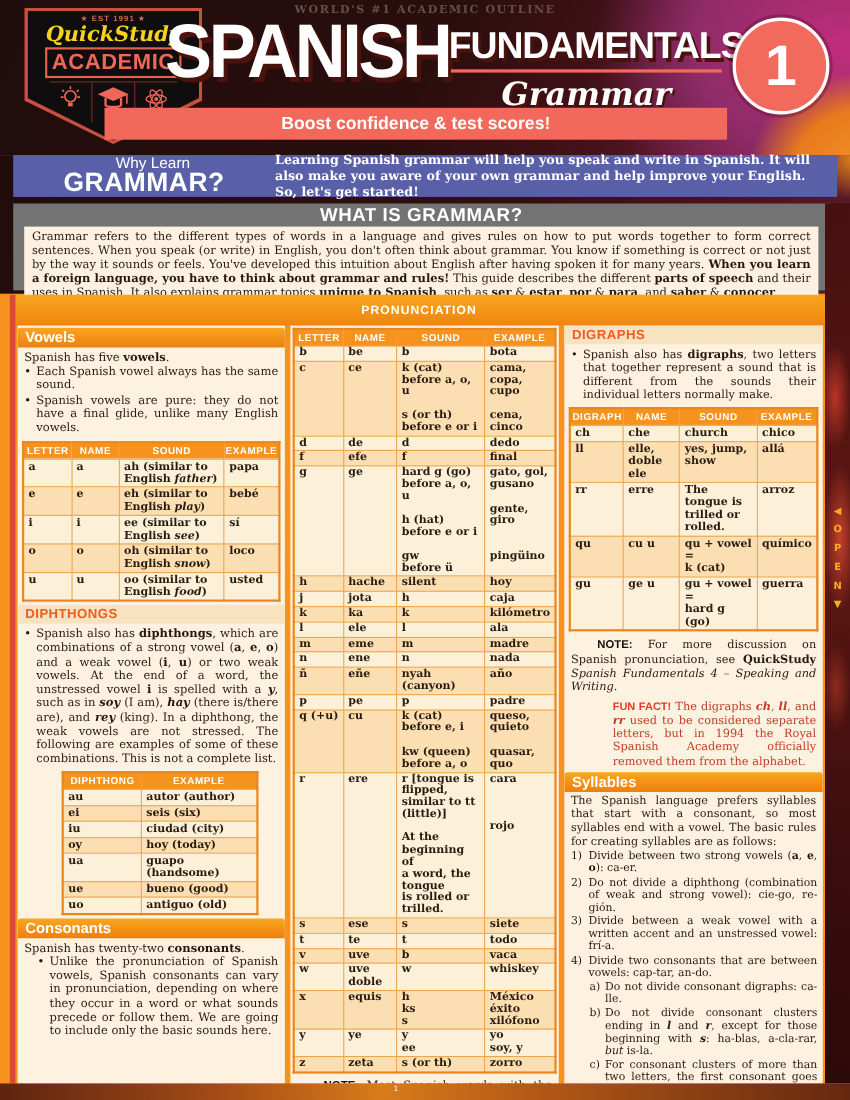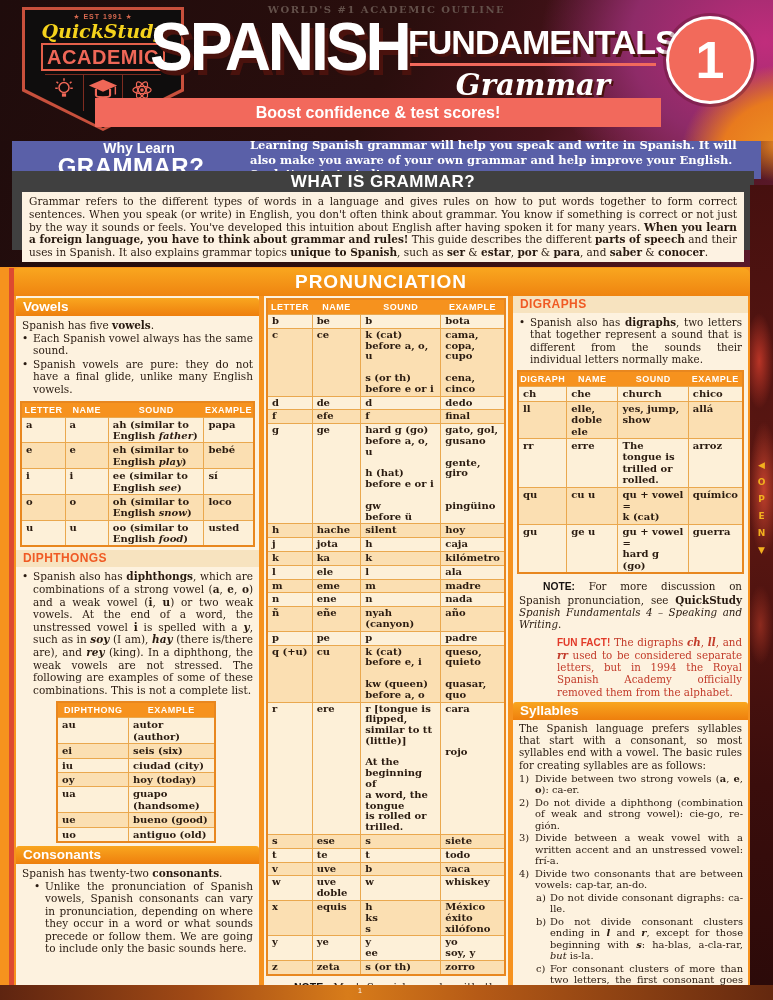--- a/index.html
+++ b/index.html
@@ -54,7 +54,7 @@
   .why-bar{position:absolute;left:12px;top:141px;width:749px;height:38px;background:#5a60a8;
     display:flex;align-items:center;color:#fff;}
   .why-left{width:238px;text-align:center;line-height:1;}
-  .why-eyebrow{font-family:"Liberation Sans",sans-serif;font-size:14px;font-weight:700;padding-left:16px;}
+  .why-eyebrow{font-family:"Liberation Sans",sans-serif;font-size:14px;font-weight:400;padding-left:16px;}
   .why-title{font-family:"Liberation Sans",sans-serif;font-size:24px;font-weight:900;letter-spacing:.5px;}
   .why-text{flex:1;font-size:11.5px;font-weight:700;line-height:1.3;padding-right:10px;}
 

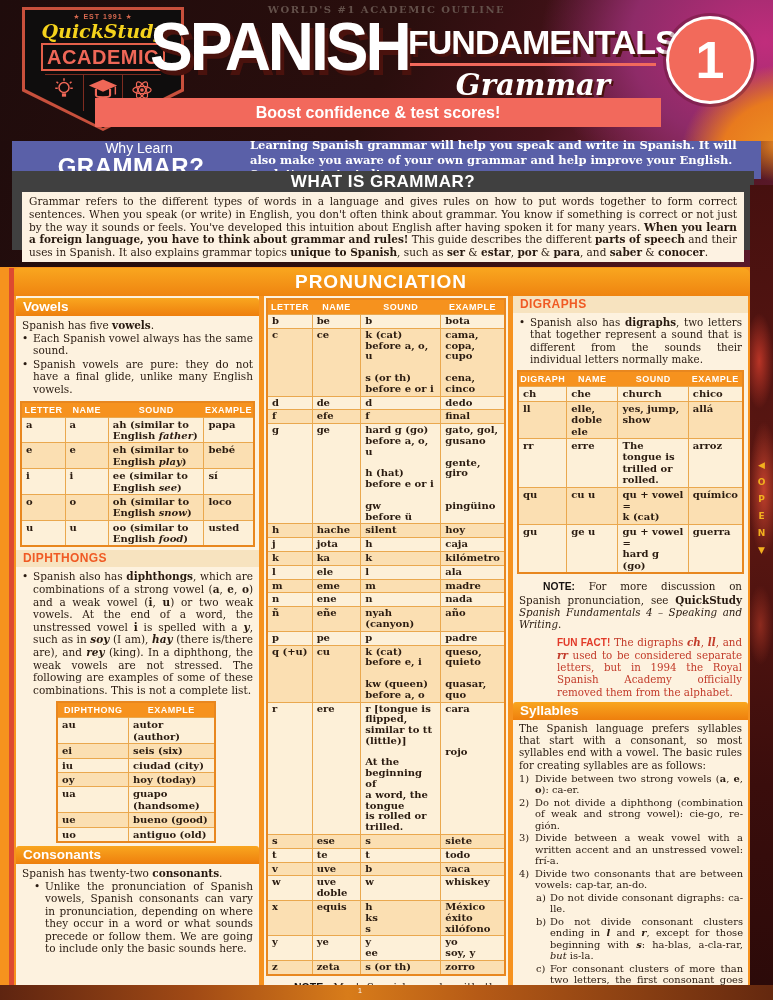--- a/index.html
+++ b/index.html
@@ -59,7 +59,7 @@
   .why-text{flex:1;font-size:11.5px;font-weight:700;line-height:1.3;padding-right:10px;}
 
   
-  .what{position:absolute;left:12px;top:171px;width:742px;height:79px;background:#404040;}
+  .what{position:absolute;left:12px;top:185px;width:742px;height:79px;background:#737373;}
   .what-title{text-align:center;color:#fff;font-family:"Liberation Sans",sans-serif;font-weight:900;
     font-size:17px;letter-spacing:.5px;line-height:21px;}
   .what-body{margin:0 10px;background:#fdf2e2;padding:3px 7px;font-size:10.5px;line-height:1.22;

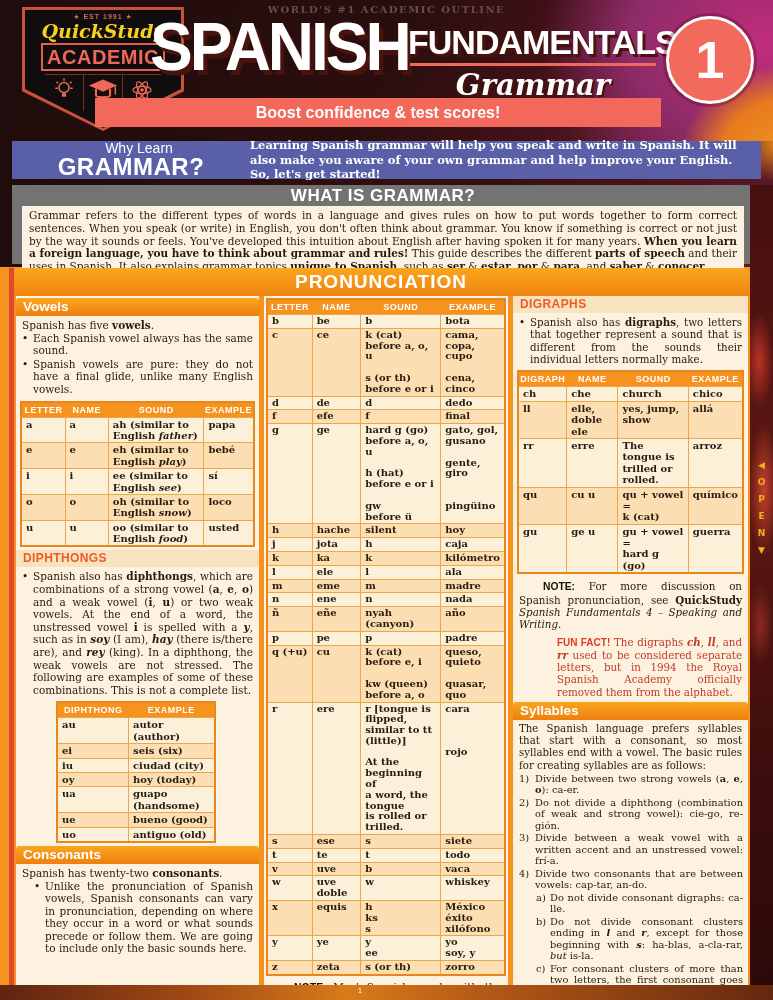--- a/index.html
+++ b/index.html
@@ -69,7 +69,7 @@
   .pron-banner{position:absolute;left:12px;top:268px;width:738px;height:28px;
     background:linear-gradient(#f9a61f,#ef8410);border-radius:7px 7px 0 0;
     display:flex;align-items:center;justify-content:center;color:#fff;
-    font-family:"Liberation Sans",sans-serif;font-weight:900;font-size:19px;letter-spacing:1px;}
+    font-family:"Liberation Sans",sans-serif;font-weight:900;font-size:11px;letter-spacing:1px;}
   .left-strip{position:absolute;left:9px;top:268px;width:5px;height:717px;background:#dd4a30;}
   .cols{position:absolute;left:16px;top:296px;width:732px;height:689px;display:flex;gap:5px;}
   .panel{background:#fdf2df;overflow:hidden;}

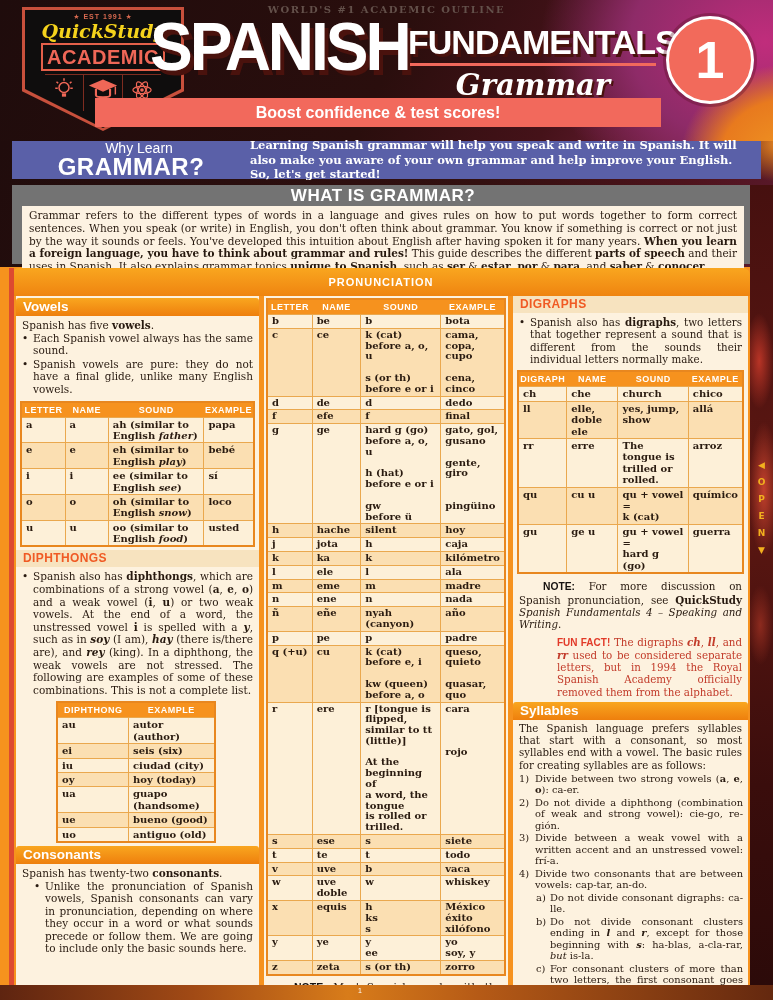--- a/index.html
+++ b/index.html
@@ -97,7 +97,7 @@
   .tbl tr:nth-child(even) td{background:#fbdfb2;}
   .tbl-vowels td:nth-child(1){width:36px;} .tbl-vowels td:nth-child(2){width:40px;}
   .tbl-vowels td:nth-child(3){width:106px;}
-  .tbl-diph{margin-left:40px;width:160px;}
+  .tbl-diph{margin-left:40px;width:179px;}
   .tbl-diph td:nth-child(1){width:62px;}
   .tbl-letters{margin:0 2px 2px 2px;width:calc(100% - 4px);}
   .tbl-letters td{line-height:1.08;}

